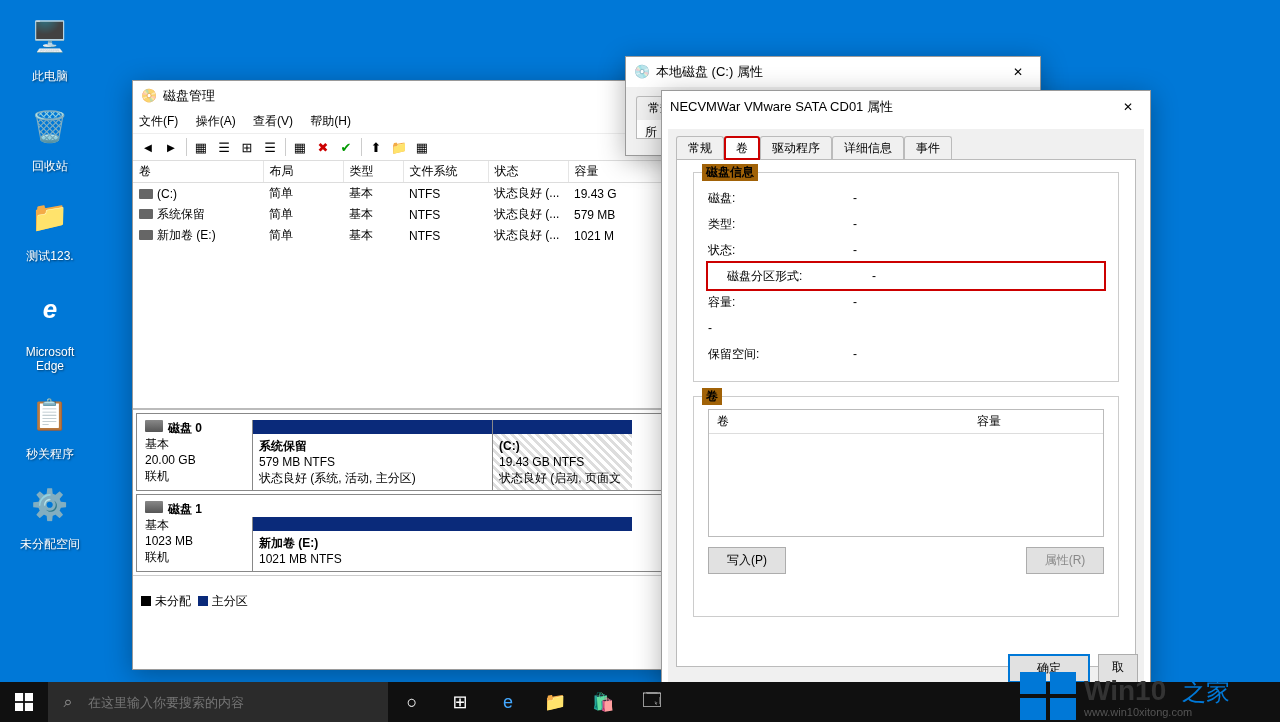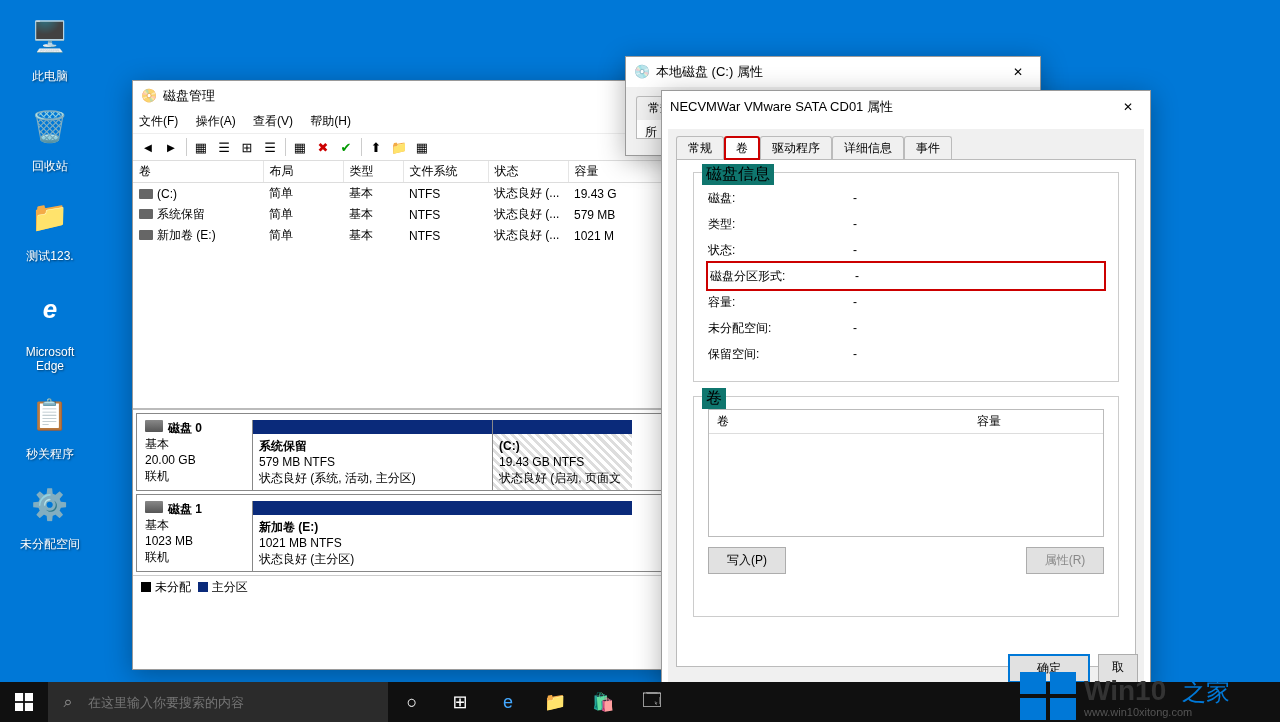--- a/index.html
+++ b/index.html
@@ -56,7 +56,7 @@
 .tab.hl { border: 2px solid #c00; padding: 2px 10px; }
 .tab-content { border: 1px solid #bbb; background:#fff; padding: 12px 16px; height: 508px; position:relative; }
 .group { border: 1px solid #ccc; padding: 12px 14px 14px; position: relative; margin-bottom: 14px; }
-.group-title { position:absolute; top:-9px; left:8px; background:#0f766e; padding:0 4px; font-size:16px; }
+.group-title { position:absolute; top:-9px; left:8px; background:#a16207; padding:0 4px; font-size:12px;font-weight:bold; }
 .kv { display:flex; font-size:12px; line-height: 26px; }
 .kv .k { width: 145px; }
 .kv .v { flex:1; }

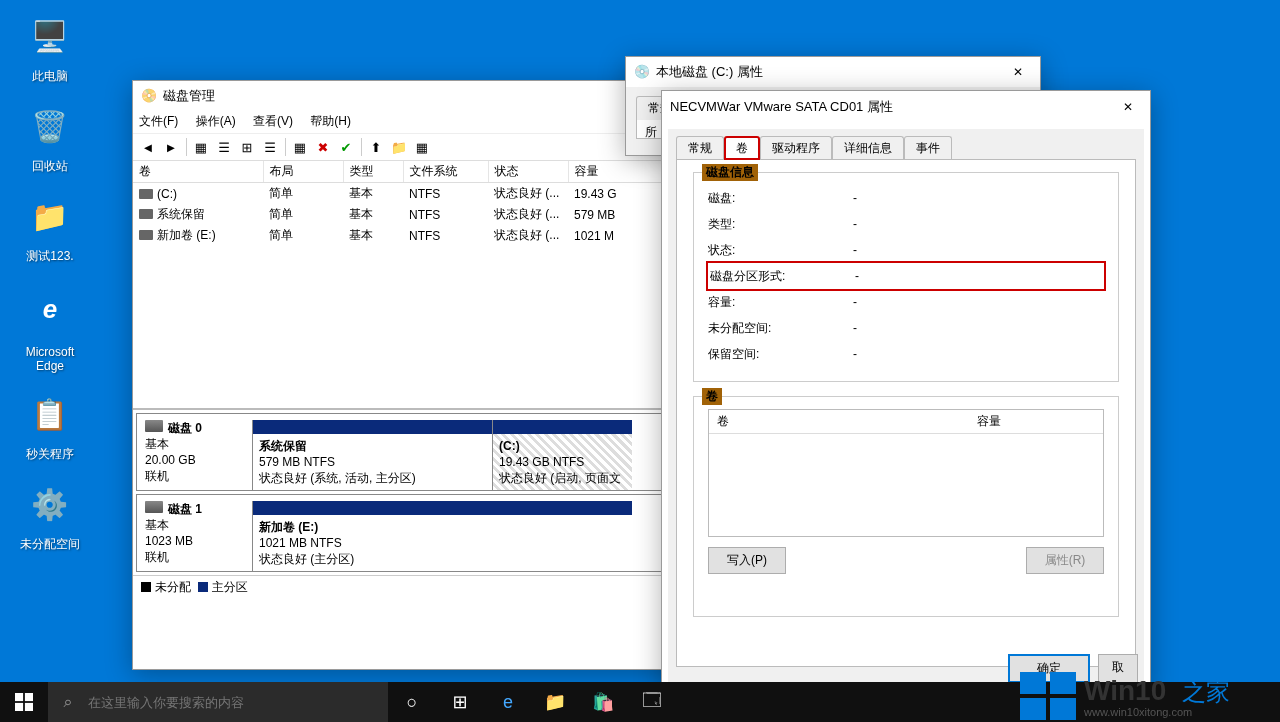--- a/index.html
+++ b/index.html
@@ -60,7 +60,7 @@
 .kv { display:flex; font-size:12px; line-height: 26px; }
 .kv .k { width: 145px; }
 .kv .v { flex:1; }
-.kv.hl { border: 2px solid #c00; margin: -2px; padding: 0 2px; justify-content: center; }
+.kv.hl { border: 2px solid #c00; margin: -2px; padding: 0 19px; justify-content: center; }
 .vol-table { border:1px solid #bbb; height: 128px; }
 .vol-table .vhead { display:flex; border-bottom:1px solid #ddd; }
 .vol-table .vhead div { padding:3px 8px; font-size:12px; }

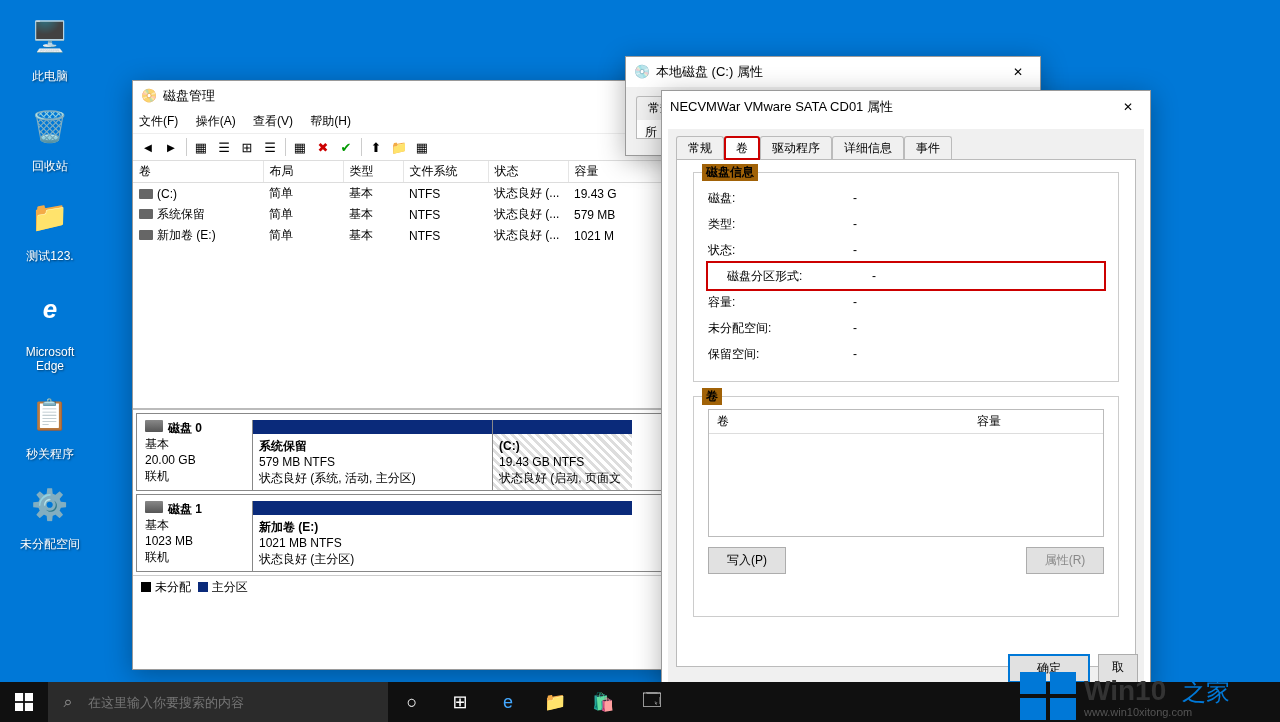--- a/index.html
+++ b/index.html
@@ -272,7 +272,6 @@
               <div class="v">-</div>
             </div>
             <div class="kv">
-              <div class="k">未分配空间:</div>
               <div class="v">-</div>
             </div>
             <div class="kv">

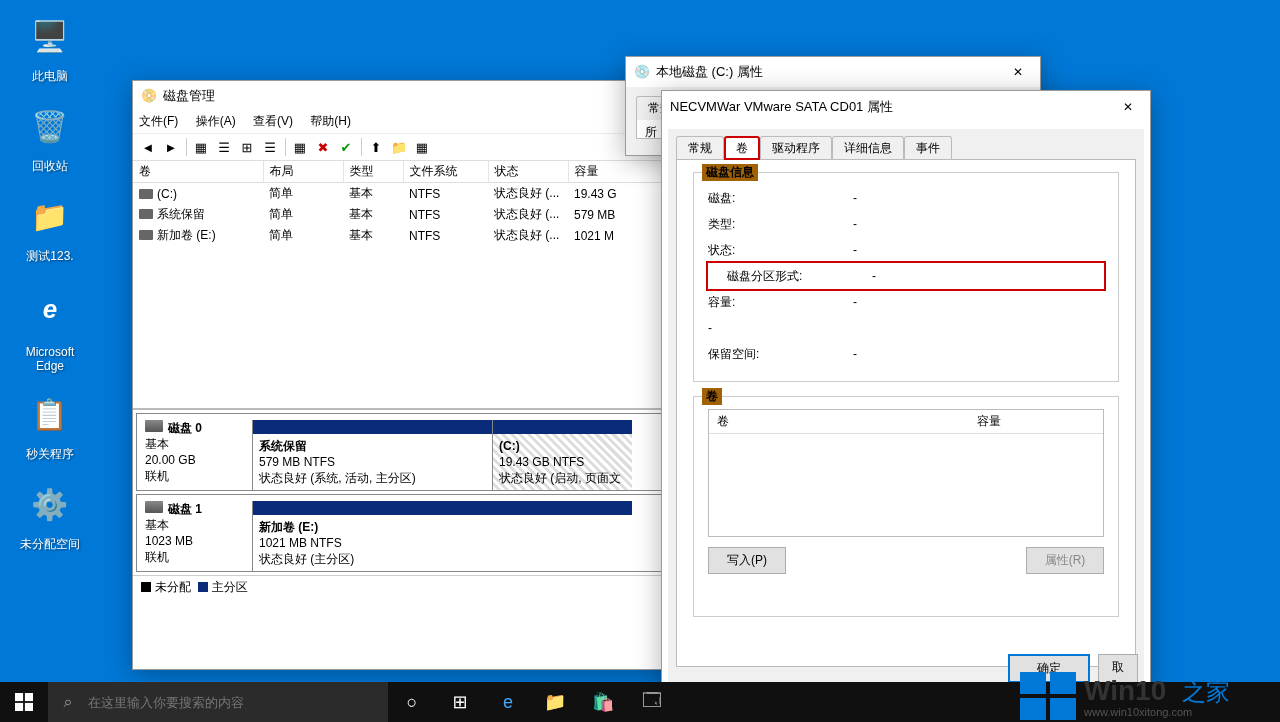--- a/index.html
+++ b/index.html
@@ -205,7 +205,7 @@
             <div>联机</div>
           </div>
           <div class="disk-parts">
-            <div class="part" style="width: 380px;"><div class="pbar"></div><b>新加卷 (E:)</b><div>1021 MB NTFS</div><div>状态良好 (主分区)</div></div>
+            <div class="part" style="width: 380px;"><div class="pbar"></div><b>新加卷 (E:)</b><div>1021 MB NTFS</div></div>
           </div>
         </div>
       </div>

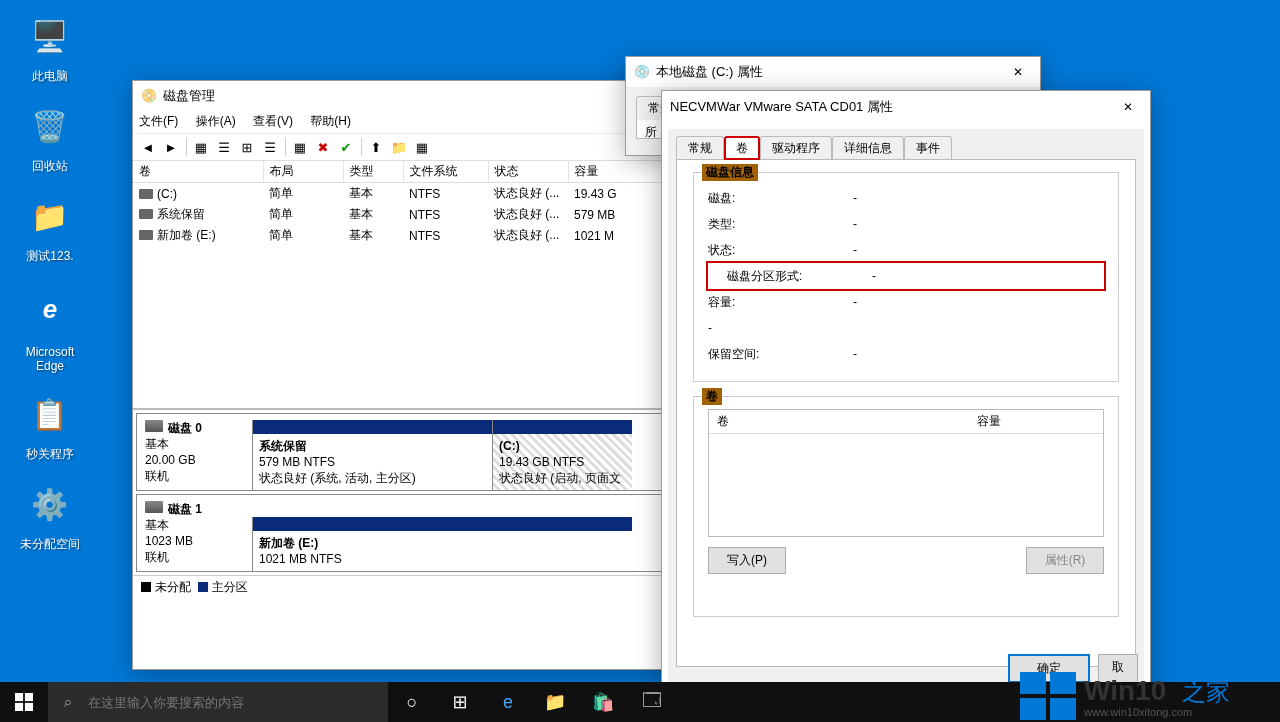--- a/index.html
+++ b/index.html
@@ -43,7 +43,7 @@
 #dm .part.hatch { background: repeating-linear-gradient(45deg, #fff, #fff 3px, #ddd 3px, #ddd 6px); }
 #dm .part.hatch .pbar { background: #0a2a7a; }
 #dm .part b { font-weight: bold; }
-#dm .legend { padding: 3px 8px; font-size:12px; border-top:1px solid #ccc; }
+#dm .legend { padding: 17px 8px; font-size:12px; border-top:1px solid #ccc; }
 #dm .legend .sw { display:inline-block; width:10px; height:10px; margin-right:4px; position:relative; top:1px; }
 
 

